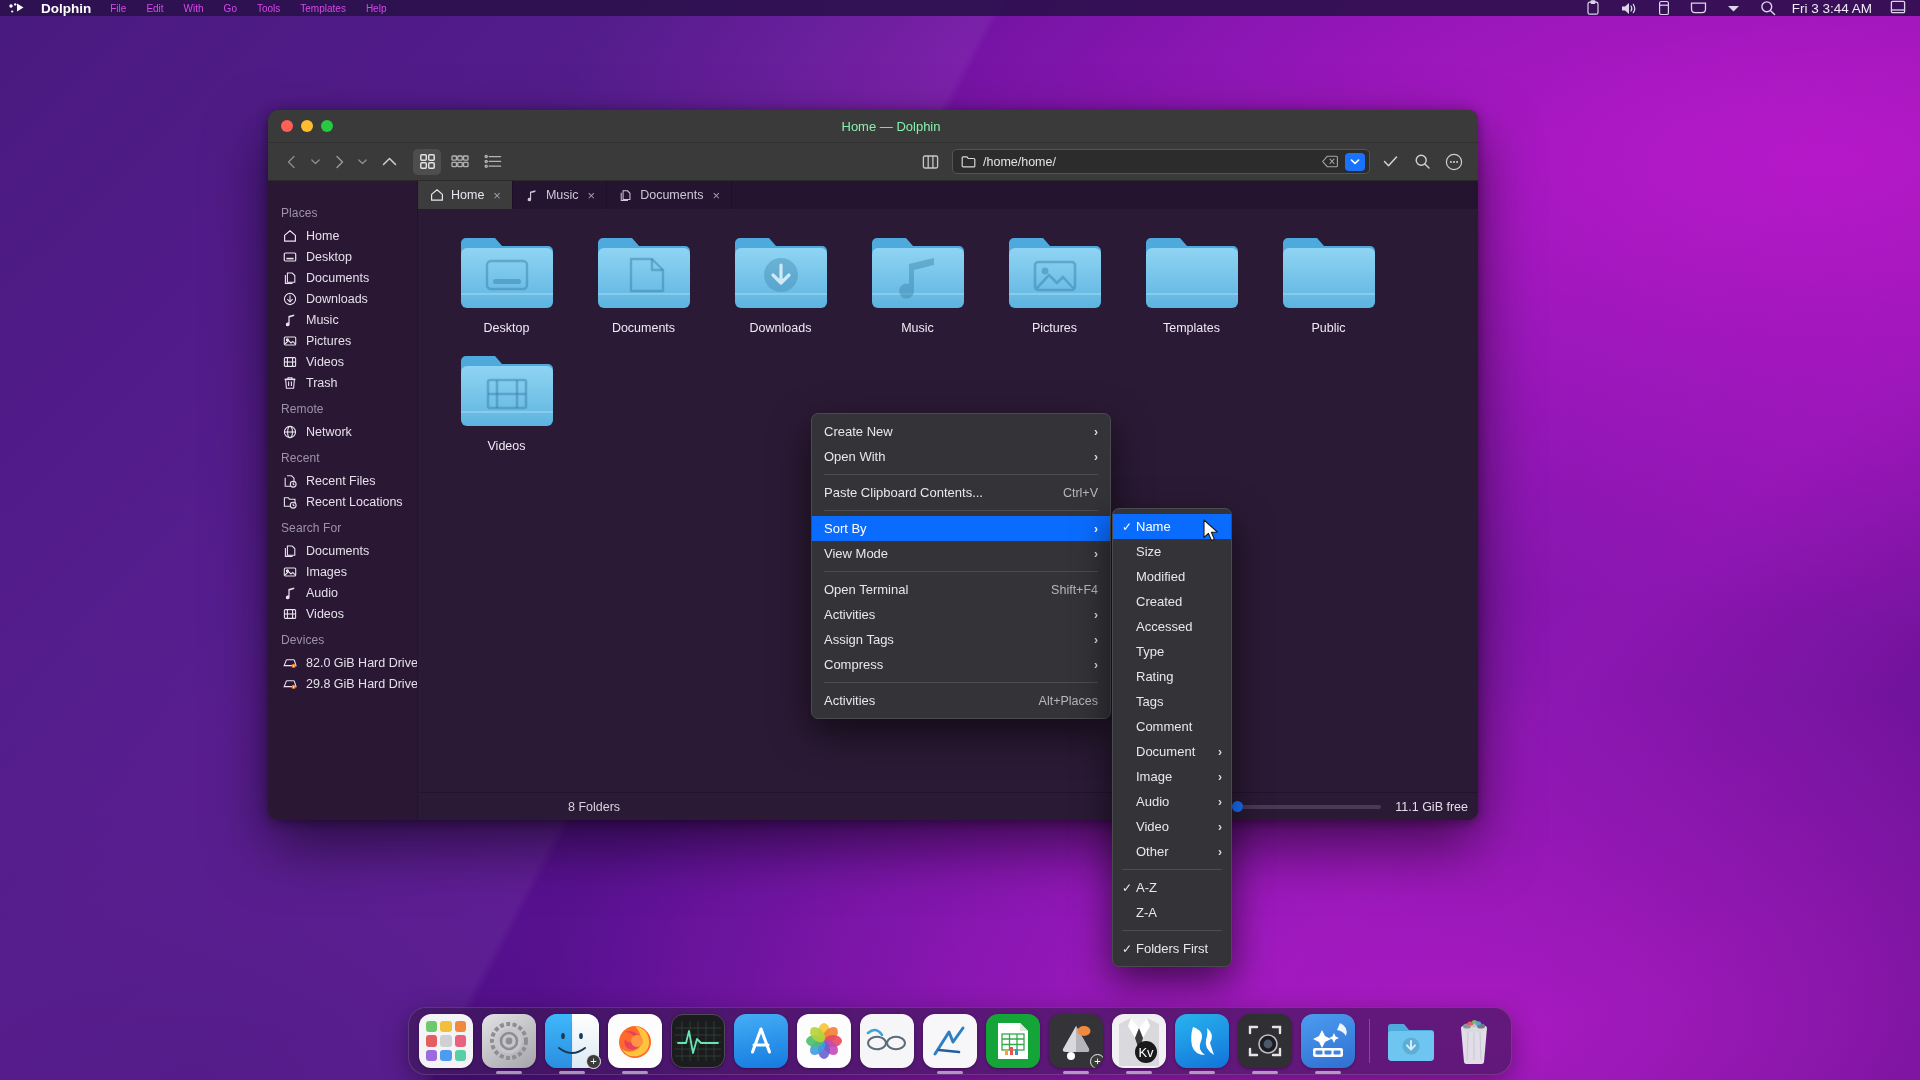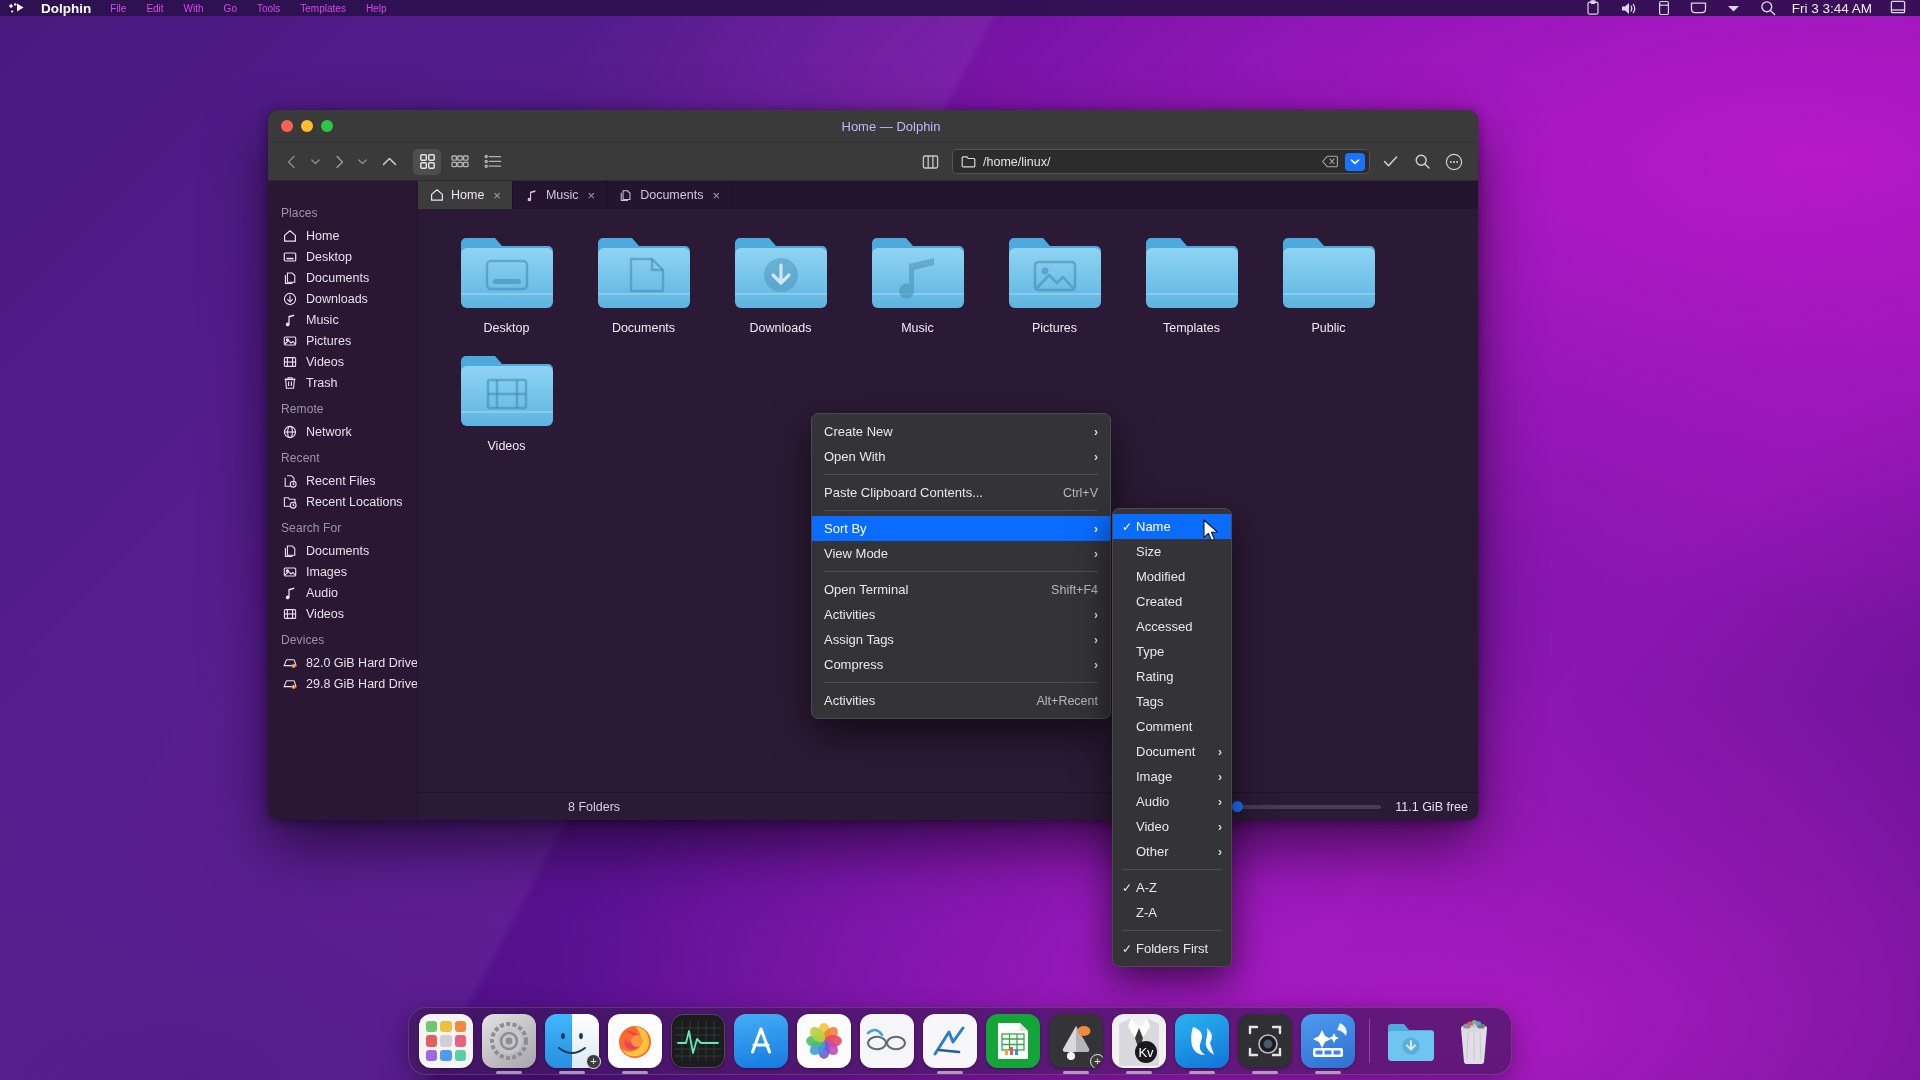--- a/index.html
+++ b/index.html
@@ -68,7 +68,7 @@
   #titlebar .tl.green{background:#28c840;}
   #titlebar .wtitle{
     position:absolute; left:0; right:0; text-align:center;
-    color:#c4b5fd; font-size:13px; pointer-events:none;margin-left:36px;
+    color:#86efac; font-size:13px; pointer-events:none;margin-left:36px;
   }
   
   #toolbar{

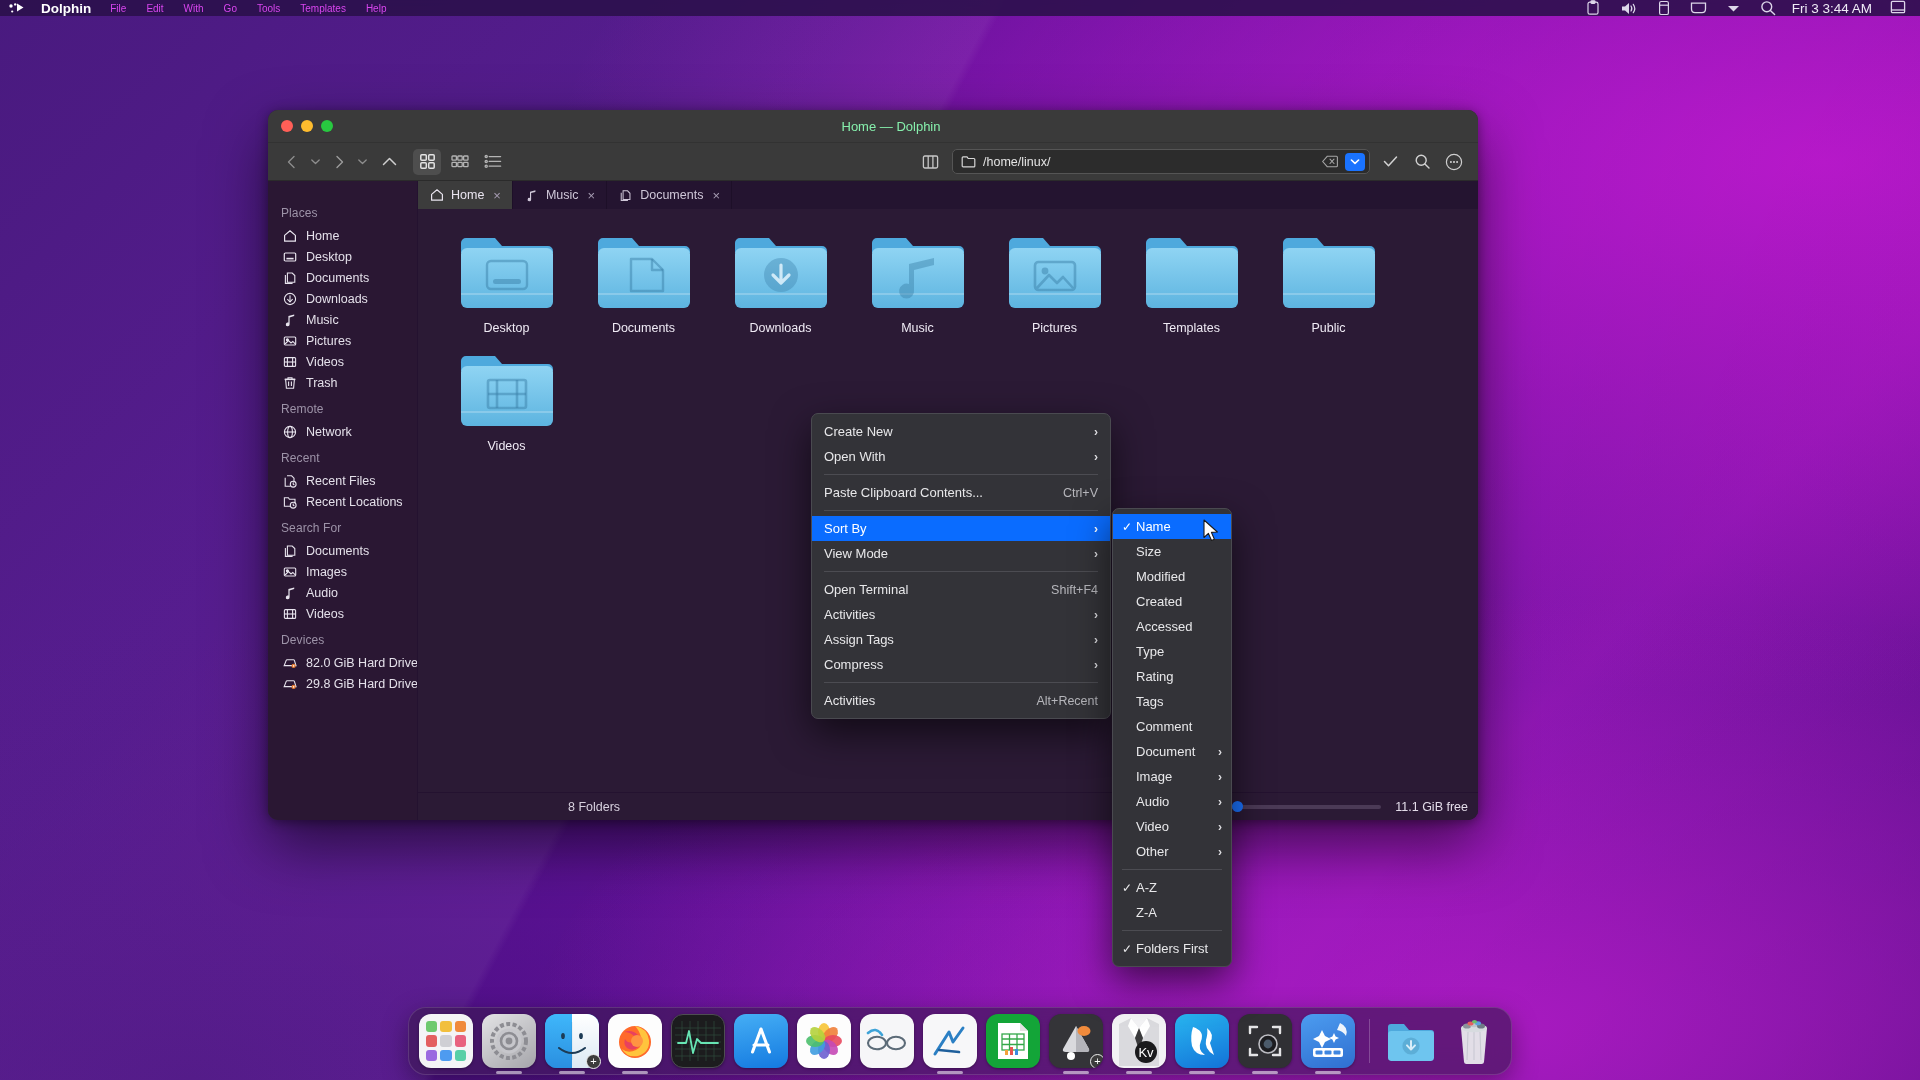--- a/index.html
+++ b/index.html
@@ -361,7 +361,7 @@
           <path d="M1.2 3.2 L1.2 11 A.9 .9 0 0 0 2.1 11.9 L12.9 11.9 A.9 .9 0 0 0 13.8 11 L13.8 4.4 A.9 .9 0 0 0 12.9 3.5 L7.2 3.5 L6 1.9 L2.1 1.9 A.9 .9 0 0 0 1.2 2.8 Z"></path>
         </svg>
       </span>
-      <span class="upath">/home/linux/</span>
+      <span class="upath">/home/home/</span>
       <span class="uclear">
         <svg width="16" height="13" viewBox="0 0 16 13" fill="none" stroke="#a5a5a5" stroke-width="1.1">
           <path d="M5.2 1.3 L14.4 1.3 A1 1 0 0 1 15.4 2.3 L15.4 10.7 A1 1 0 0 1 14.4 11.7 L5.2 11.7 L0.7 6.5 Z"></path>

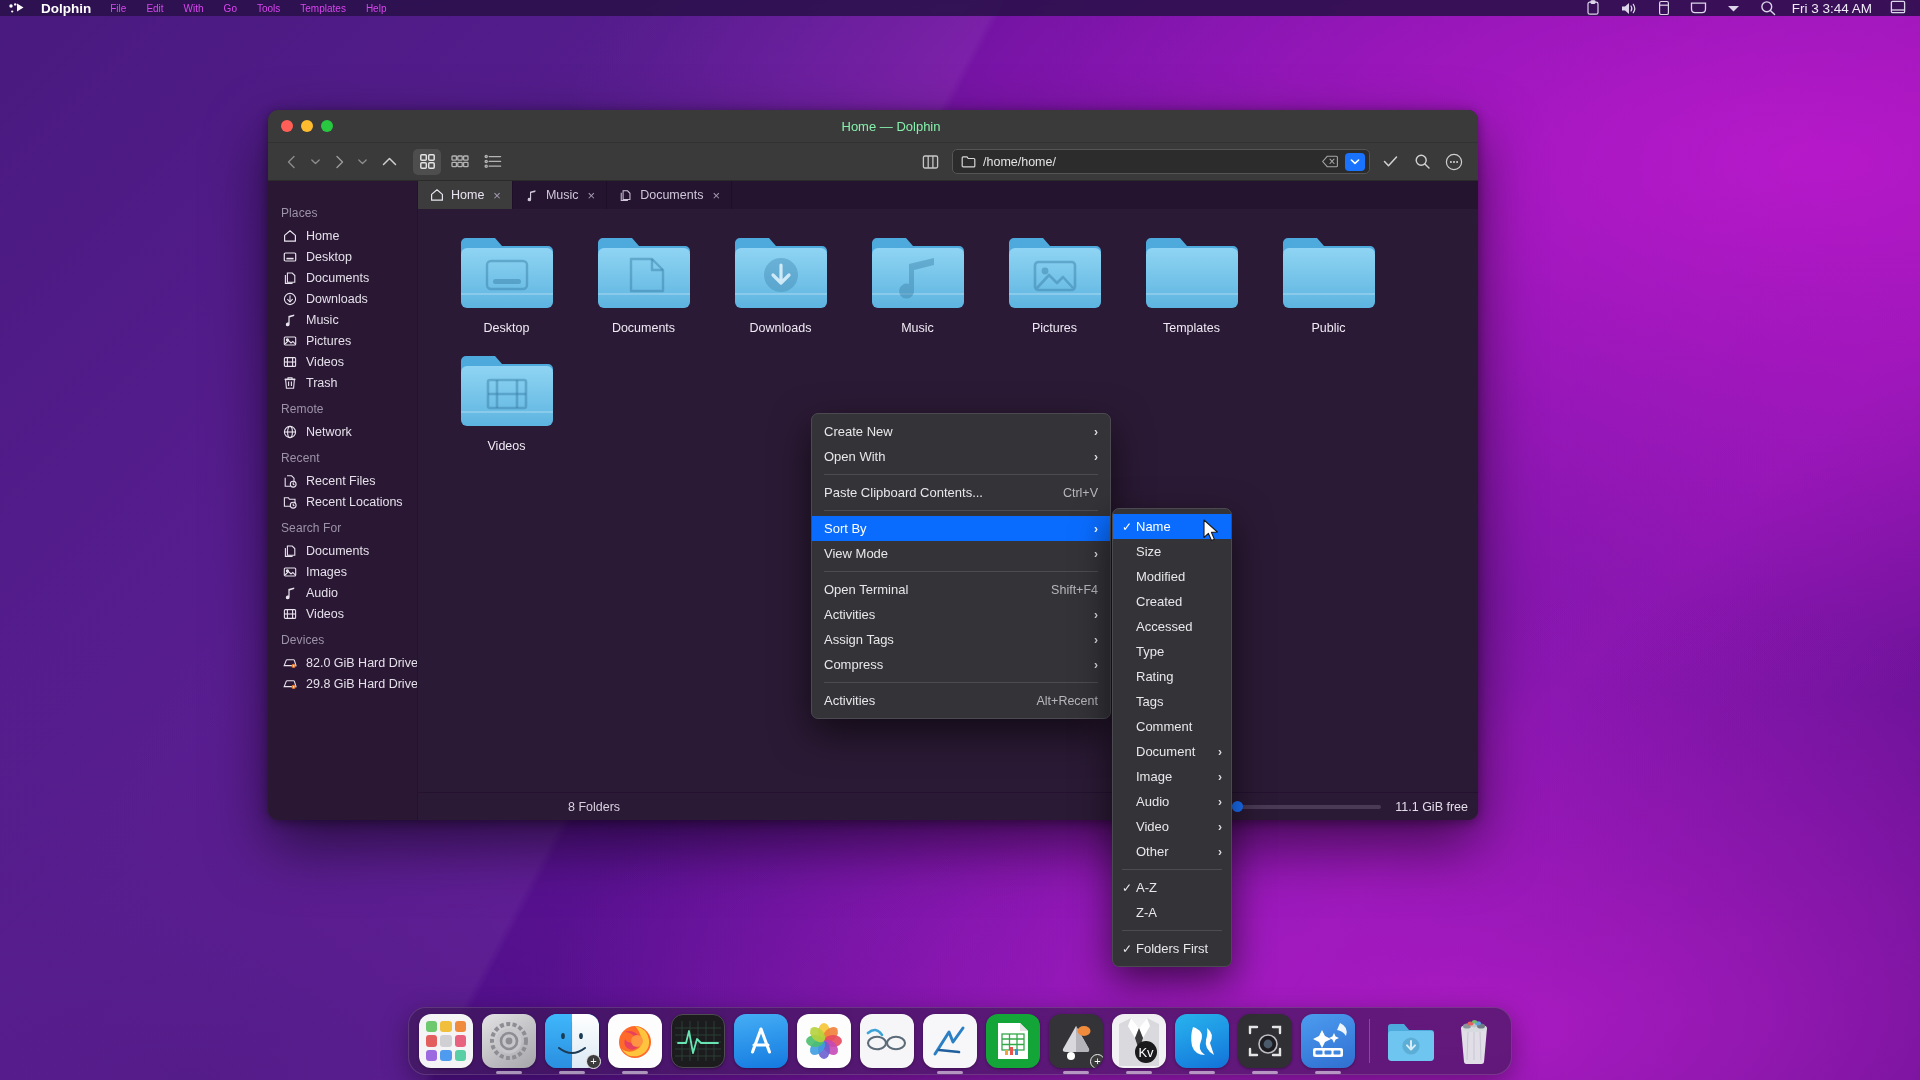--- a/index.html
+++ b/index.html
@@ -763,7 +763,7 @@
   <div class="cmsep"></div>
   <div class="cmi">
     <span class="lbl">Activities</span>
-    <span class="shortcut">Alt+Recent</span>
+    <span class="shortcut">Alt+Places</span>
   </div>
 </div>
 

